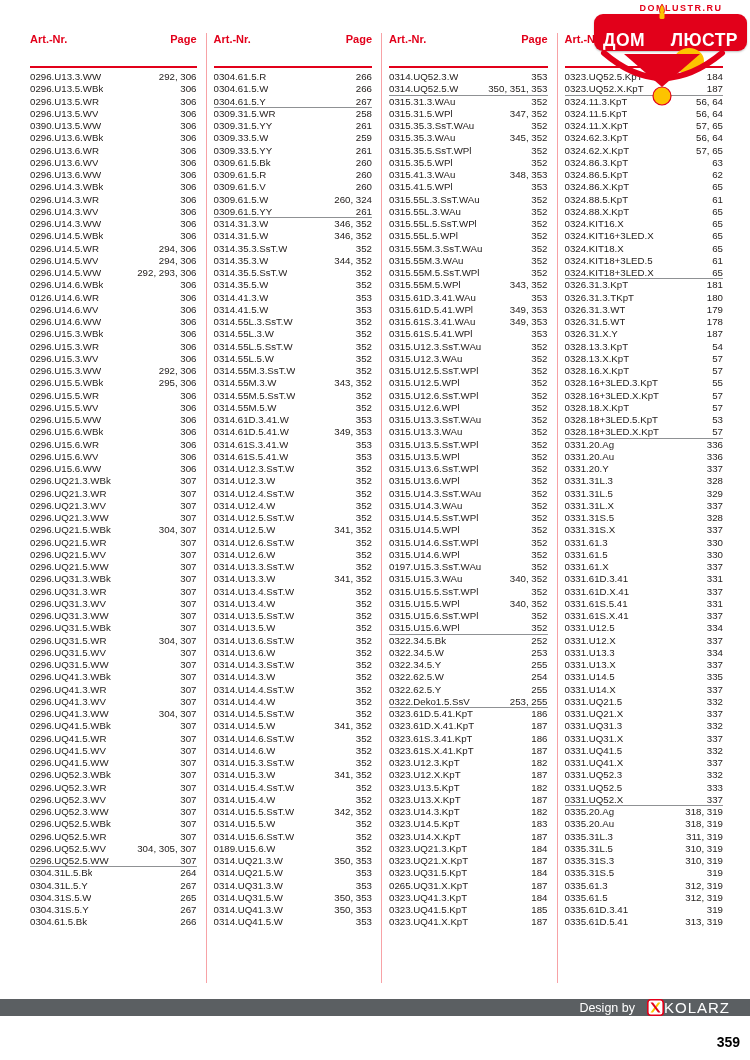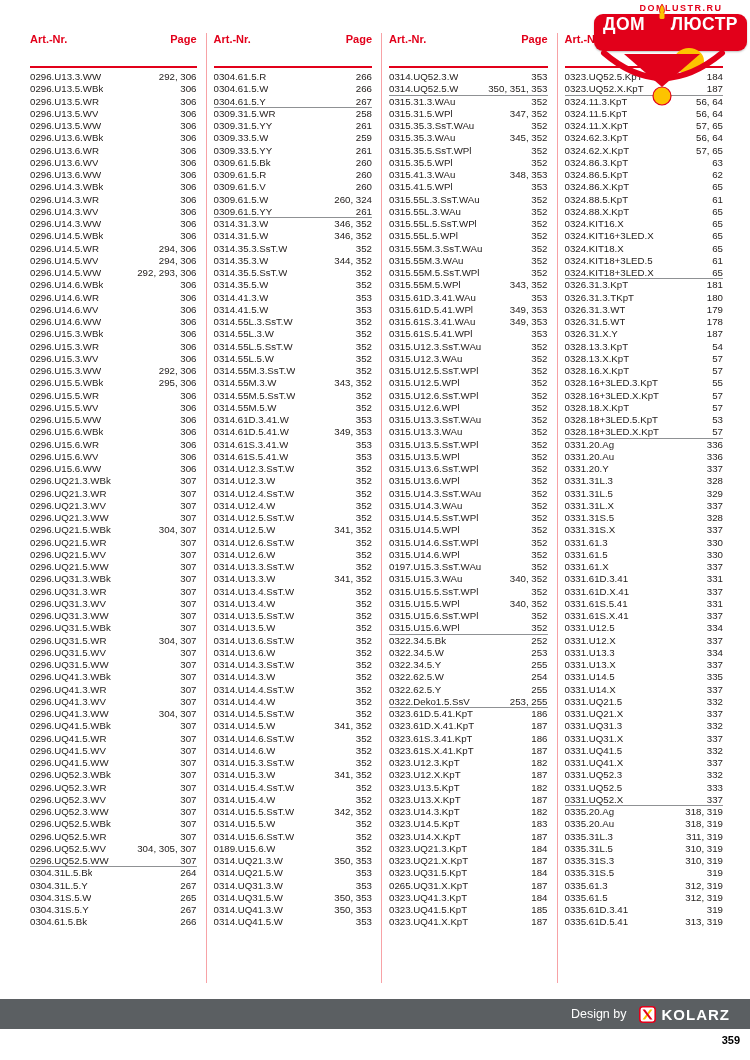--- a/index.html
+++ b/index.html
@@ -41,7 +41,7 @@
   .wm-badge{
     position:absolute;top:11px;left:6px;right:1px;height:37px;background:var(--accent);
     border-radius:9px;color:#fff;font-weight:bold;font-size:17.5px;
-    display:flex;align-items:flex-start;justify-content:space-between;
+    display:flex;align-items:flex-end;justify-content:space-between;
     padding:0 9px;box-sizing:border-box;letter-spacing:0.5px;
     box-shadow:0 1px 2px rgba(0,0,0,0.25);
   }

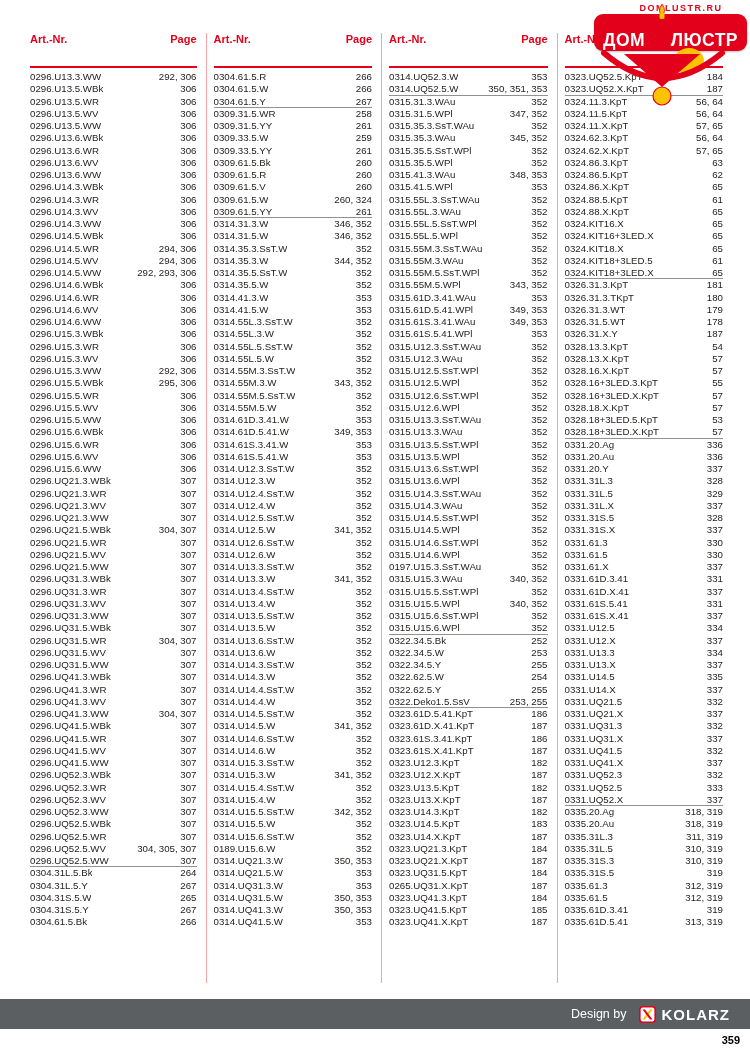--- a/index.html
+++ b/index.html
@@ -103,7 +103,7 @@
           <span class="pg">306</span>
         </div>
         <div class="row">
-          <span class="art">0296.U13.5.WW</span>
+          <span class="art">0390.U13.5.WW</span>
           <span class="pg">306</span>
         </div>
         <div class="row">

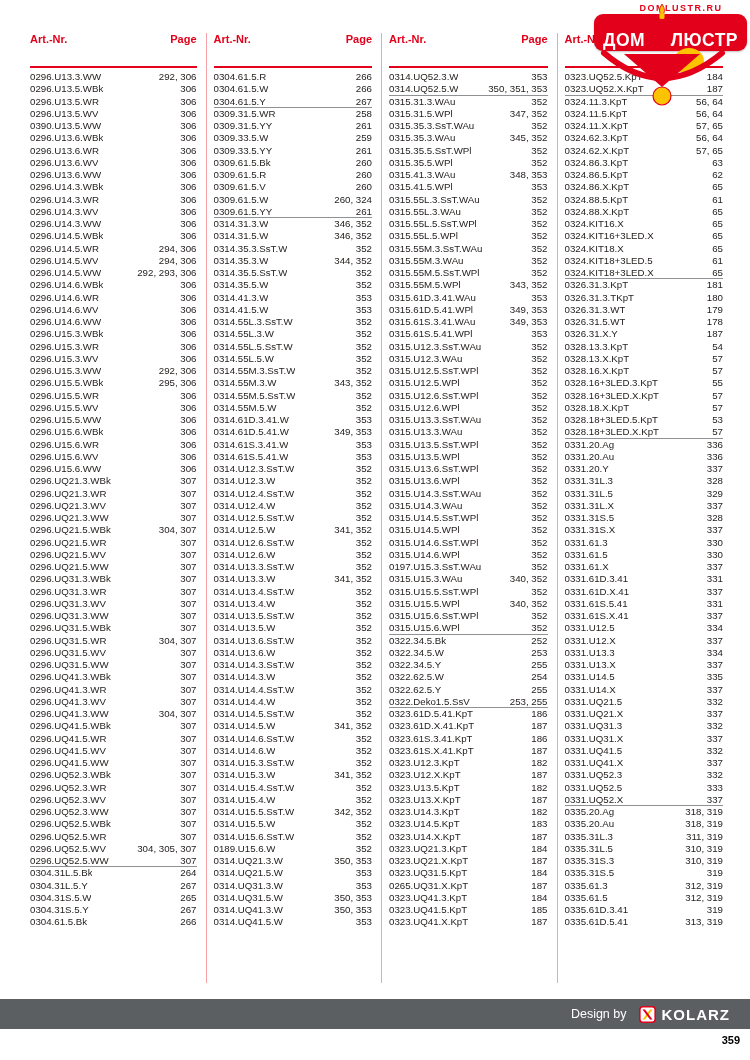--- a/index.html
+++ b/index.html
@@ -159,7 +159,7 @@
           <span class="pg">306</span>
         </div>
         <div class="row">
-          <span class="art">0296.U14.6.WR</span>
+          <span class="art">0126.U14.6.WR</span>
           <span class="pg">306</span>
         </div>
         <div class="row">

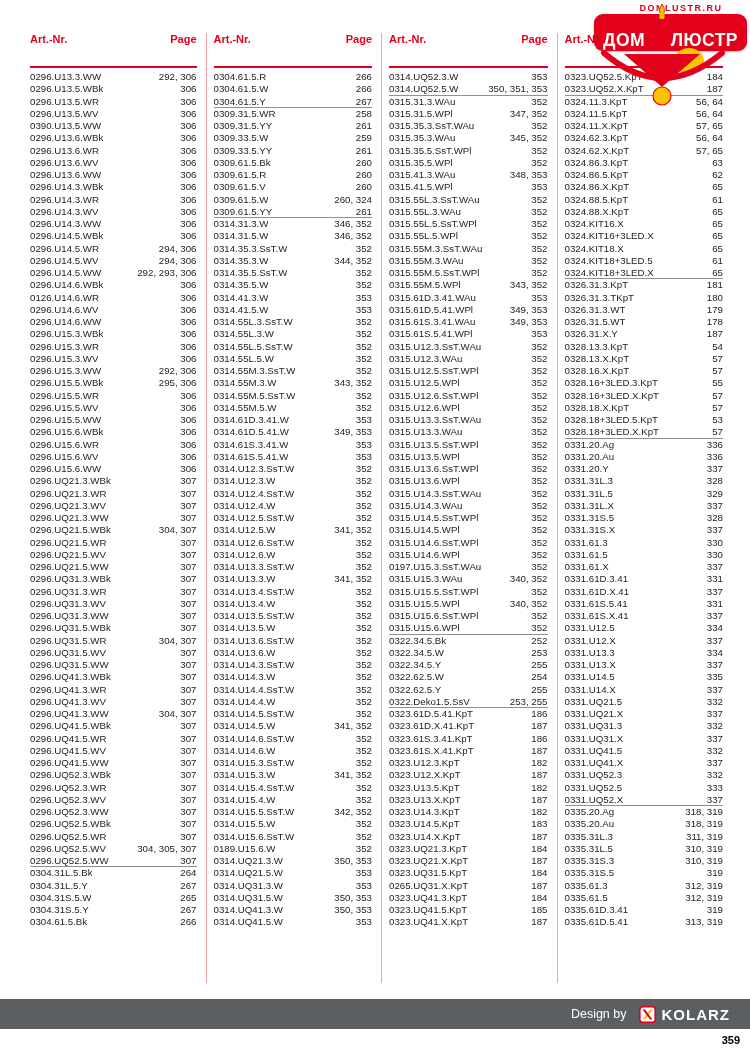--- a/index.html
+++ b/index.html
@@ -49,7 +49,7 @@
   .wm svg{position:absolute;left:0;top:0;pointer-events:none;}
   
   .footer{
-    position:absolute;left:0;top:999px;width:750px;height:30px;background:var(--bar);
+    position:absolute;left:0;top:999px;width:750px;height:17px;background:var(--bar);
     display:flex;align-items:center;justify-content:flex-end;
     padding-right:20px;box-sizing:border-box;gap:12px;color:#fff;
   }

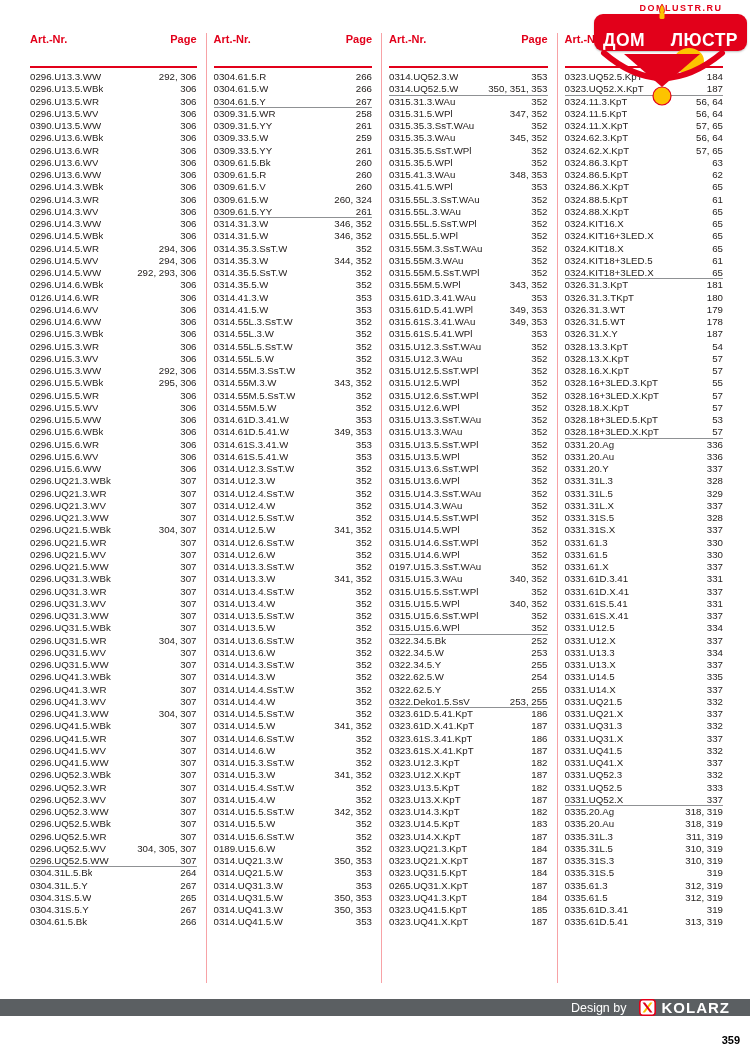--- a/index.html
+++ b/index.html
@@ -54,7 +54,7 @@
     padding-right:20px;box-sizing:border-box;gap:12px;color:#fff;
   }
   .designby{font-size:12.5px;}
-  .kolarz{display:flex;align-items:center;gap:6px;font-weight:bold;font-size:15px;letter-spacing:1px;}
+  .kolarz{display:flex;align-items:center;font-weight:normal;font-size:15px;letter-spacing:1px;}
   .pagenum{
     position:absolute;right:10px;top:1034px;font-size:11px;font-weight:bold;color:#000;
   }

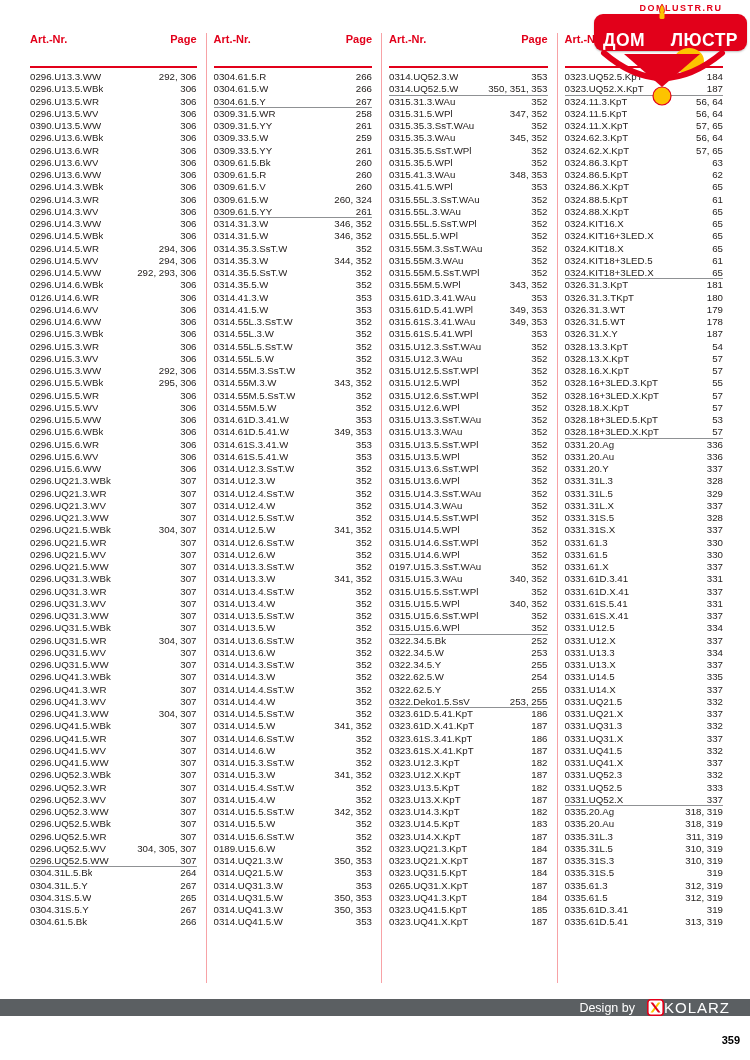--- a/index.html
+++ b/index.html
@@ -56,7 +56,7 @@
   .designby{font-size:12.5px;}
   .kolarz{display:flex;align-items:center;font-weight:normal;font-size:15px;letter-spacing:1px;}
   .pagenum{
-    position:absolute;right:10px;top:1034px;font-size:11px;font-weight:bold;color:#000;
+    position:absolute;right:10px;top:1034px;font-size:14px;font-weight:bold;color:#000;
   }
 </style>
 </head>

